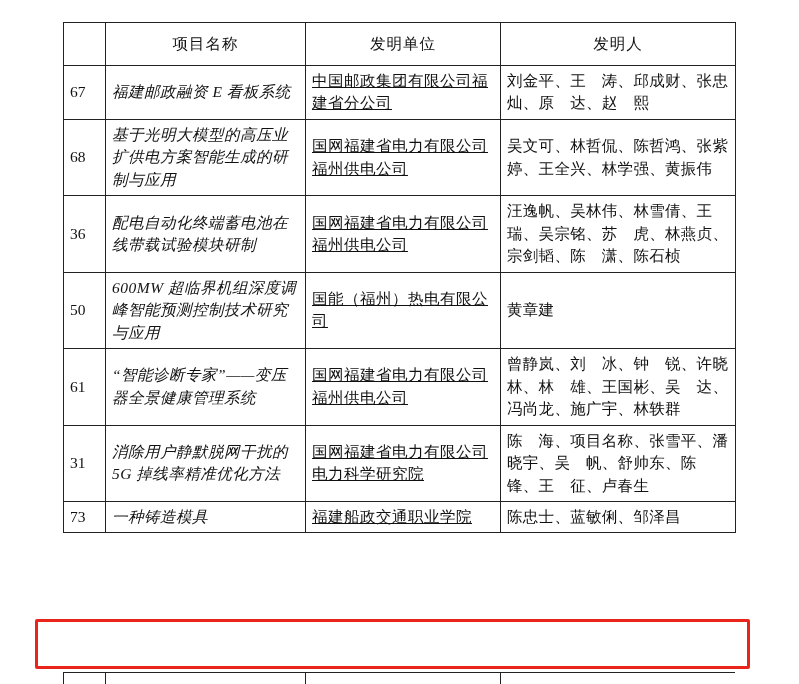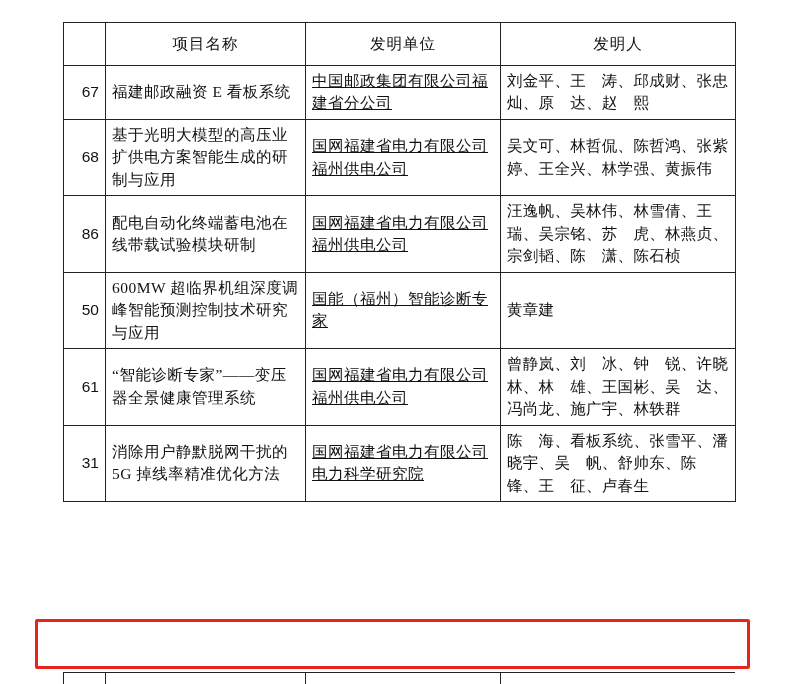--- a/index.html
+++ b/index.html
@@ -57,9 +57,9 @@
   }
 
   td.num {
-    text-align: right;
+    text-align: left;
     font-size: 16px;
-    font-family: Liberation Sans, sans-serif;
+    font-family: Liberation Serif, serif;
   }
 
   td.name, td.unit, td.people {

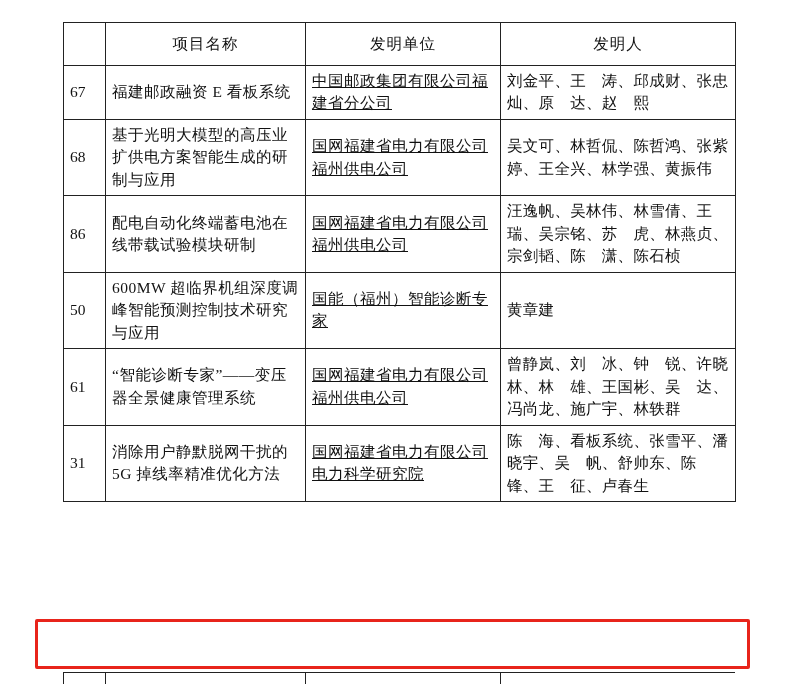--- a/index.html
+++ b/index.html
@@ -68,6 +68,7 @@
 
   td.name {
     letter-spacing: 0.5px;
+    font-style: italic;
   }
 
   td.unit {

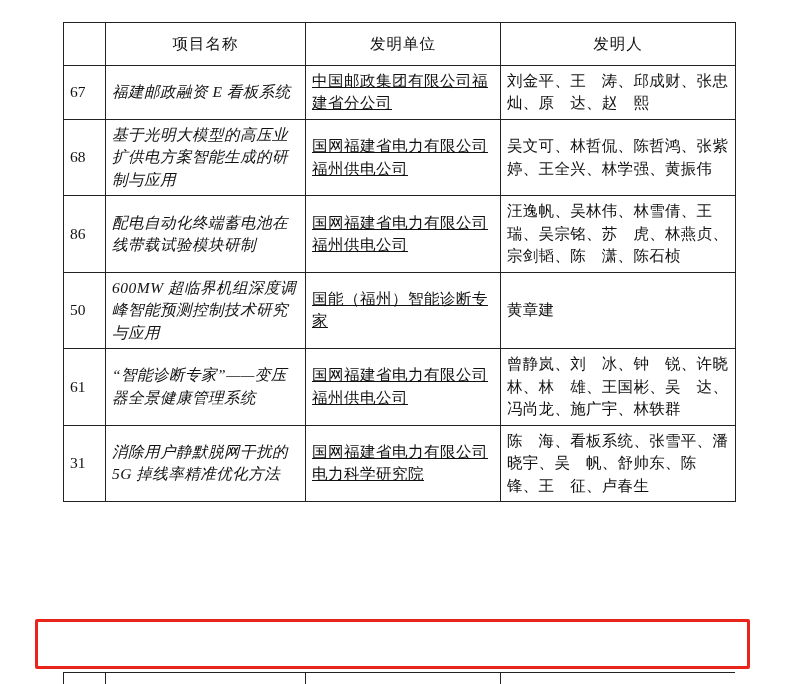--- a/index.html
+++ b/index.html
@@ -152,7 +152,7 @@
         <td class="people">吴文可、林哲侃、陈哲鸿、张紫婷、王全兴、林学强、黄振伟</td>
       </tr>
       <tr>
-        <td class="num">86</td>
+        <td class="num">36</td>
         <td class="name">配电自动化终端蓄电池在线带载试验模块研制</td>
         <td class="unit">国网福建省电力有限公司福州供电公司</td>
         <td class="people">汪逸帆、吴林伟、林雪倩、王　瑞、吴宗铭、苏　虎、林燕贞、宗剑韬、陈　潇、陈石桢</td>

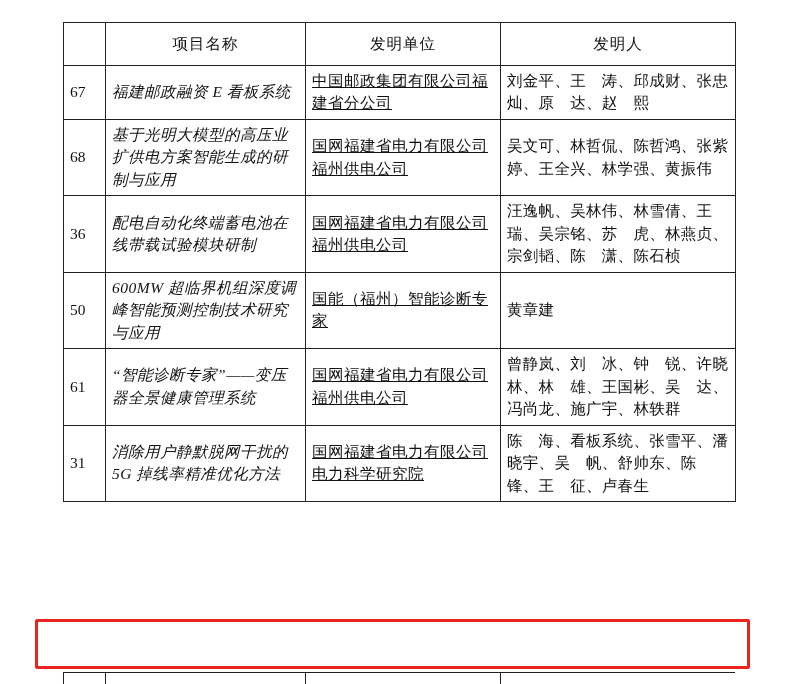--- a/index.html
+++ b/index.html
@@ -160,7 +160,7 @@
       <tr>
         <td class="num">50</td>
         <td class="name">600MW 超临界机组深度调峰智能预测控制技术研究与应用</td>
-        <td class="unit">国能（福州）智能诊断专家</td>
+        <td class="unit">国能（福州）热电有限公司</td>
         <td class="people">黄章建</td>
       </tr>
       <tr>

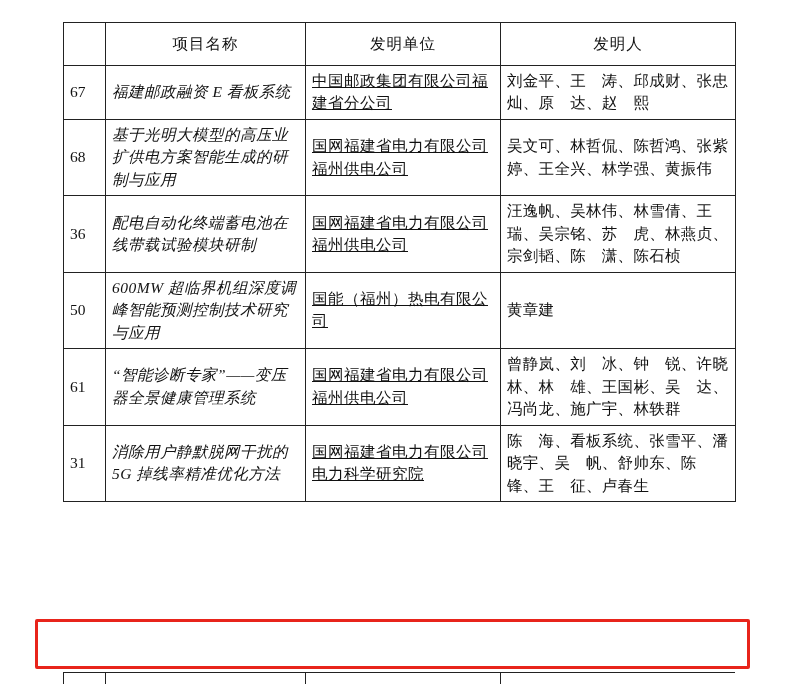--- a/index.html
+++ b/index.html
@@ -173,7 +173,7 @@
         <td class="num">31</td>
         <td class="name">消除用户静默脱网干扰的 5G 掉线率精准优化方法</td>
         <td class="unit">国网福建省电力有限公司电力科学研究院</td>
-        <td class="people">陈　海、看板系统、张雪平、潘晓宇、吴　帆、舒帅东、陈　锋、王　征、卢春生</td>
+        <td class="people">陈　海、项目名称、张雪平、潘晓宇、吴　帆、舒帅东、陈　锋、王　征、卢春生</td>
       </tr>
     </tbody>
   </table>

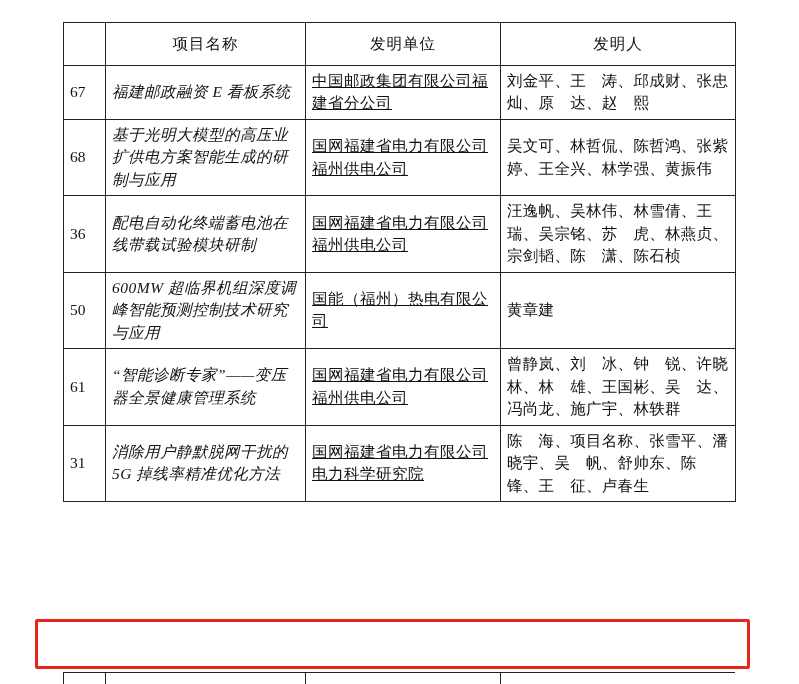--- a/index.html
+++ b/index.html
@@ -174,6 +174,12 @@
         <td class="name">消除用户静默脱网干扰的 5G 掉线率精准优化方法</td>
         <td class="unit">国网福建省电力有限公司电力科学研究院</td>
         <td class="people">陈　海、项目名称、张雪平、潘晓宇、吴　帆、舒帅东、陈　锋、王　征、卢春生</td>
+      </tr>
+      <tr>
+        <td class="num">73</td>
+        <td class="name nowrap-cell">一种铸造模具</td>
+        <td class="unit nowrap-cell">福建船政交通职业学院</td>
+        <td class="people nowrap-cell">陈忠士、蓝敏俐、邹泽昌</td>
       </tr>
     </tbody>
   </table>

